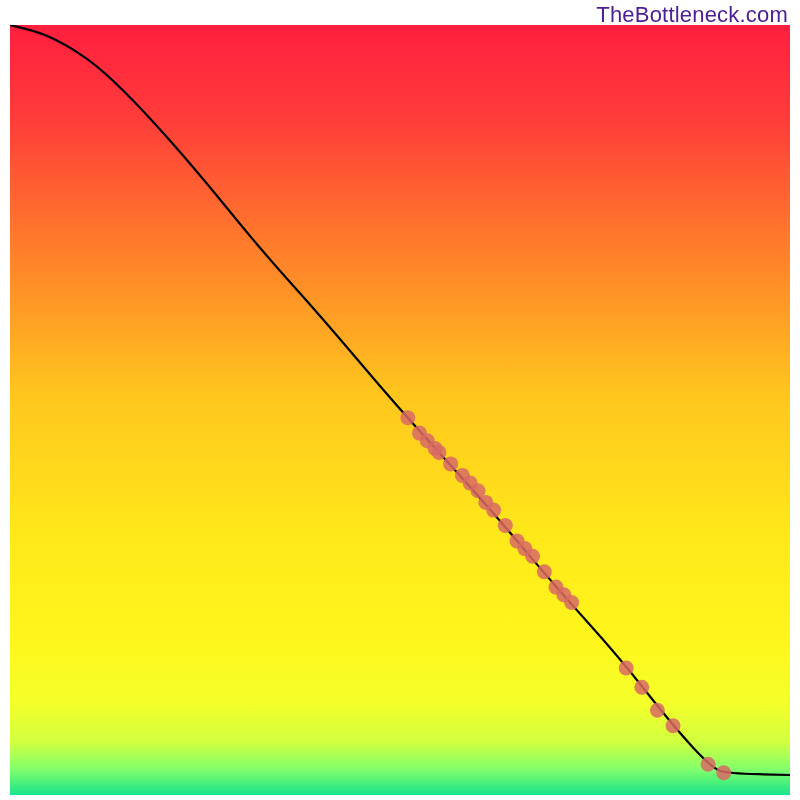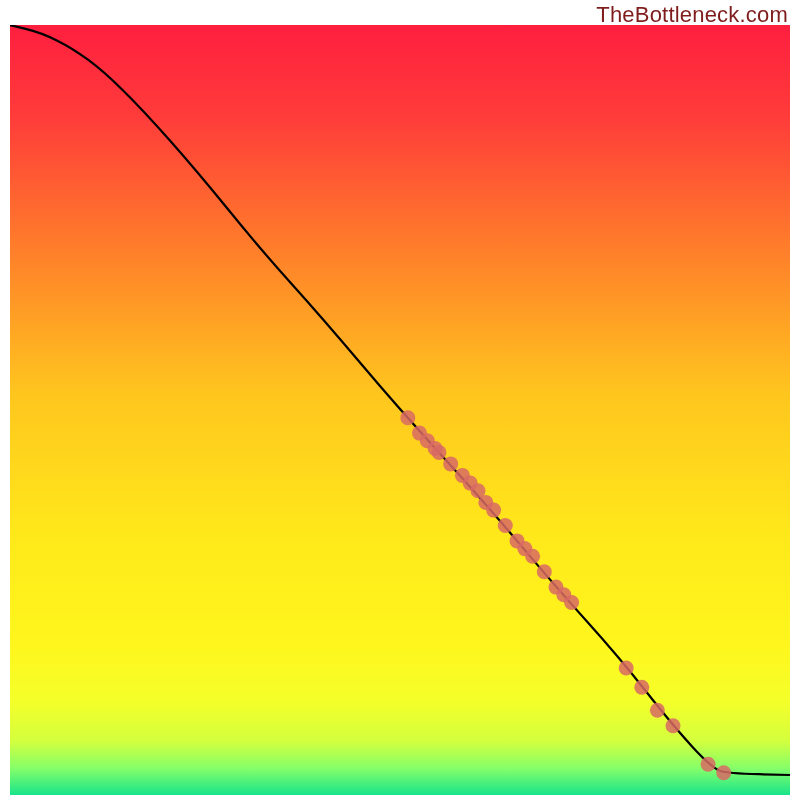--- a/index.html
+++ b/index.html
@@ -41,7 +41,7 @@
     position: absolute;
     top: 2px;
     right: 12px;
-    color: #7f1d1d;
+    color: #4c1d95;
     font-size: 22px;
     font-weight: 500;
     letter-spacing: 0.2px;

